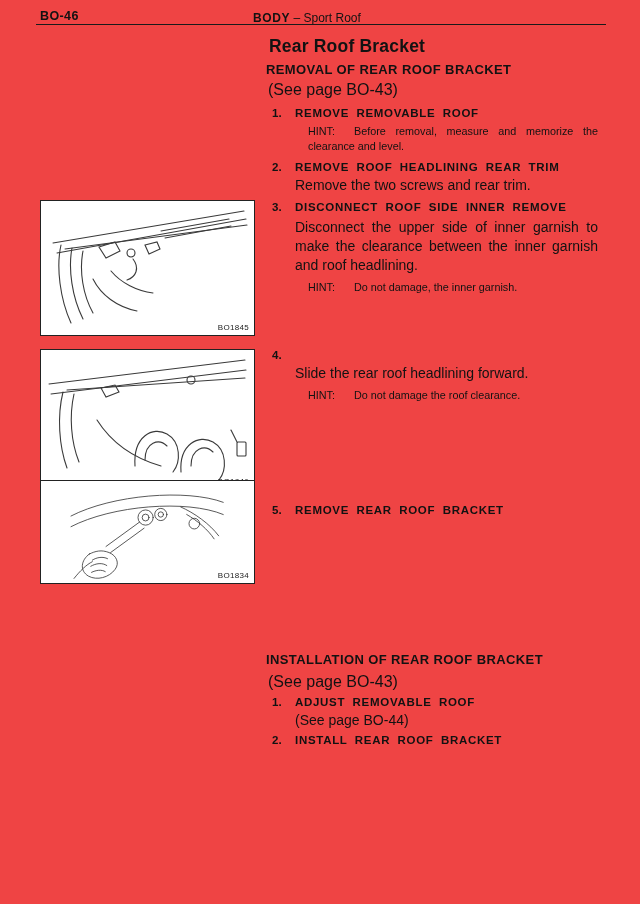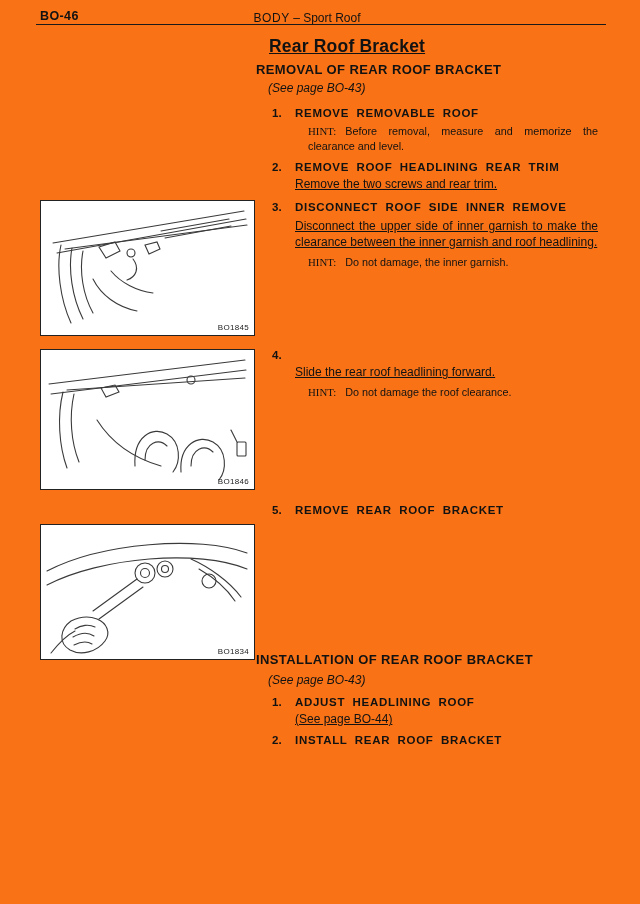--- a/index.html
+++ b/index.html
@@ -7,7 +7,7 @@
     position:relative;
     width:640px; height:904px;
     margin:0 auto;
-    background:#f97316;
+    background:#ef4444;
     font-family:"Liberation Sans", sans-serif;
     color:#121212;
     overflow:hidden;

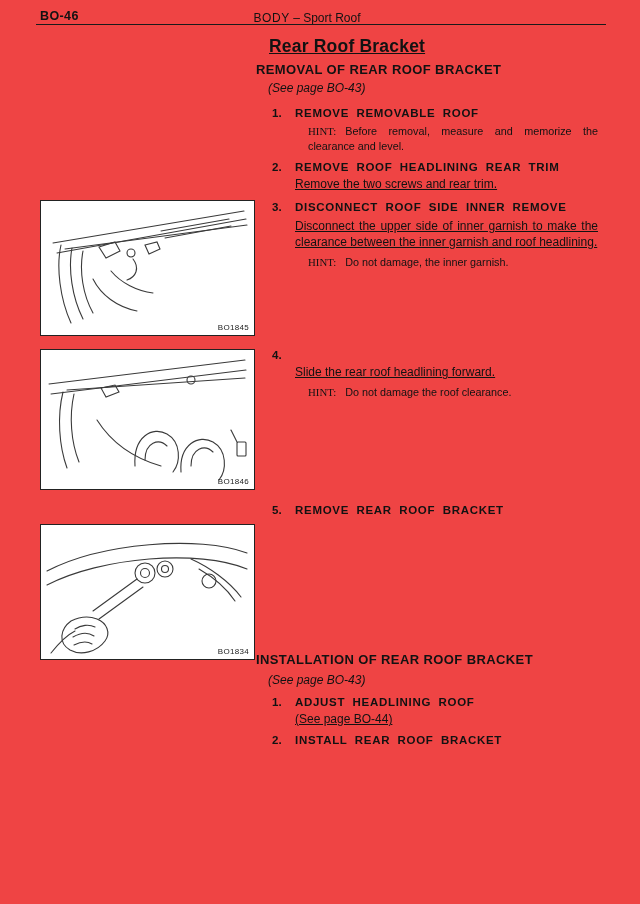--- a/index.html
+++ b/index.html
@@ -16,7 +16,7 @@
   
   .hdr-left  { position:absolute; left:40px; top:9px; font-size:12.5px; font-weight:bold; letter-spacing:0.4px; }
   .hdr-center{ position:absolute; left:0; right:40px; top:11px; text-align:center; font-size:12px; }
-  .hdr-center .b { font-weight:normal; letter-spacing:0.6px;margin-left:14px; }
+  .hdr-center .b { font-weight:bold; letter-spacing:0.6px;margin-left:14px; }
   .hdr-rule  { position:absolute; left:36px; right:34px; top:24px; border-top:1.6px solid #1a1a1a; height:0; }
 
   

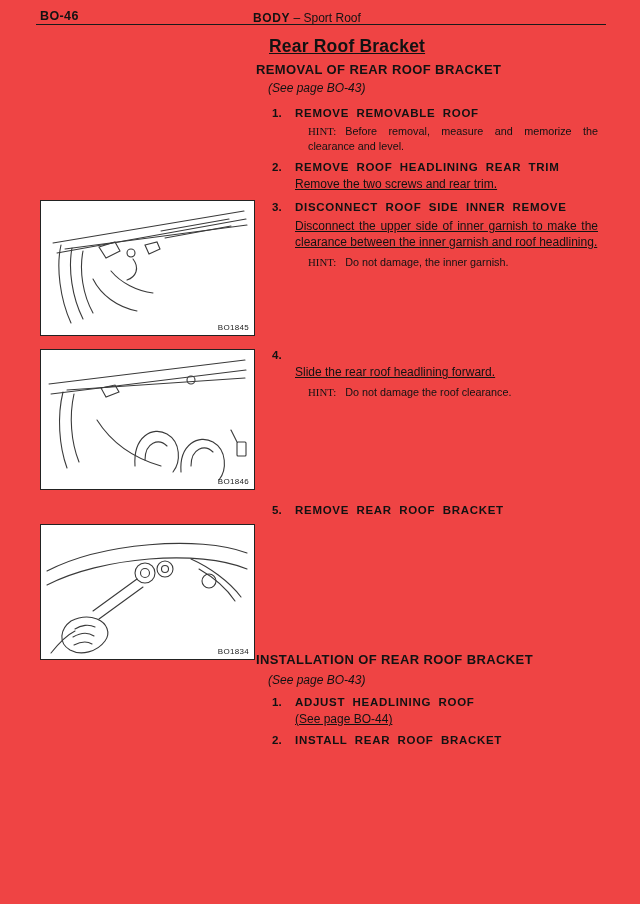--- a/index.html
+++ b/index.html
@@ -20,7 +20,7 @@
   .hdr-rule  { position:absolute; left:36px; right:34px; top:24px; border-top:1.6px solid #1a1a1a; height:0; }
 
   
-  .page-title { position:absolute; left:269px; top:36px; font-size:17.5px; font-weight:bold; letter-spacing:0.2px;text-decoration:underline; }
+  .page-title { position:absolute; left:269px; top:36px; font-size:17.5px; font-weight:bold; letter-spacing:0.2px; }
   .sec-head   { position:absolute; left:256px; font-size:13px; font-weight:bold; letter-spacing:0.4px; }
   .see-page   { position:absolute; left:268px; font-size:12px;font-style:italic; }
 

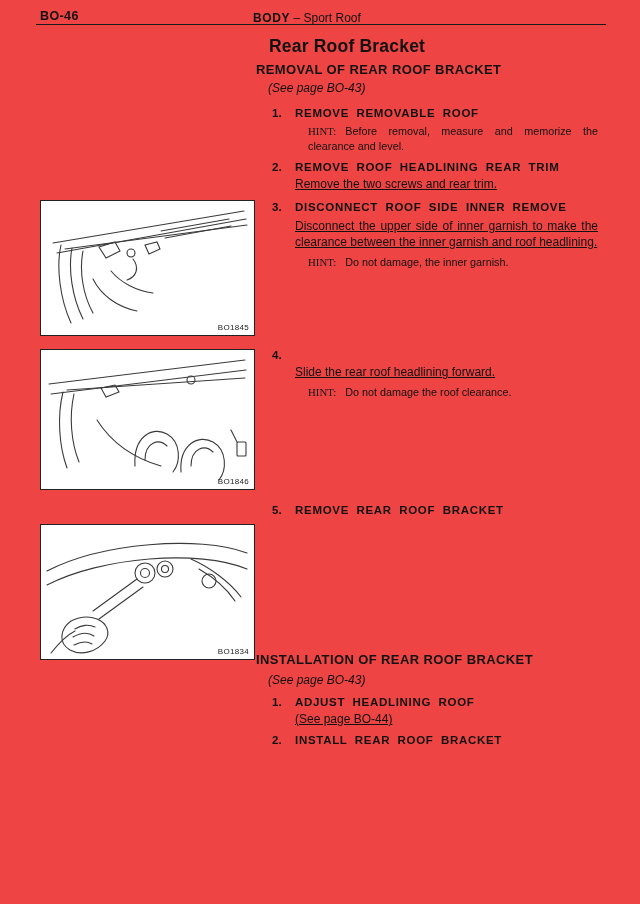--- a/index.html
+++ b/index.html
@@ -21,7 +21,7 @@
 
   
   .page-title { position:absolute; left:269px; top:36px; font-size:17.5px; font-weight:bold; letter-spacing:0.2px; }
-  .sec-head   { position:absolute; left:256px; font-size:13px; font-weight:bold; letter-spacing:0.4px; }
+  .sec-head   { position:absolute; left:266px; font-size:13px; font-weight:bold; letter-spacing:0.4px; }
   .see-page   { position:absolute; left:268px; font-size:12px;font-style:italic; }
 
   

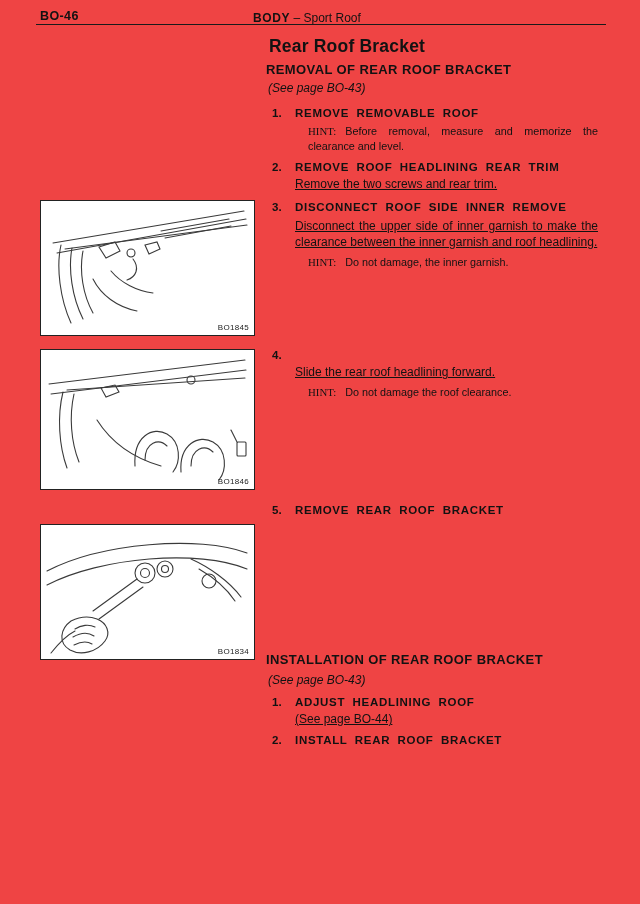--- a/index.html
+++ b/index.html
@@ -22,7 +22,7 @@
   
   .page-title { position:absolute; left:269px; top:36px; font-size:17.5px; font-weight:bold; letter-spacing:0.2px; }
   .sec-head   { position:absolute; left:266px; font-size:13px; font-weight:bold; letter-spacing:0.4px; }
-  .see-page   { position:absolute; left:268px; font-size:12px;font-style:italic; }
+  .see-page   { position:absolute; left:268px; font-size:16px; }
 
   
   .step { position:absolute; left:272px; width:332px; }

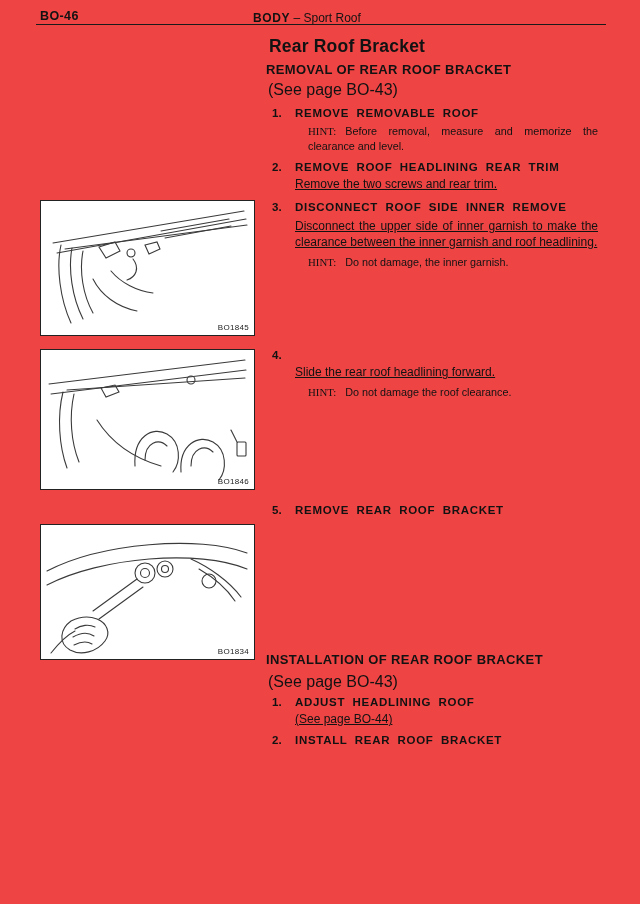--- a/index.html
+++ b/index.html
@@ -31,7 +31,7 @@
   .step-body { margin:5px 0 0 23px; width:303px; font-size:12px; line-height:1.35; text-align:justify;text-decoration:underline; }
   .step-body.plain { text-align:left; margin-top:3px; }
   .step-hint { margin:5px 0 0 36px; width:290px; font-size:10.8px; line-height:1.35; text-align:justify; }
-  .hint-label{ padding-right:9px;font-family:Liberation Serif, serif; }
+  .hint-label{ padding-right:19px; }
 
   
   .figure { position:absolute; left:40px; width:215px; border:1.2px solid #222; background:#fff; box-sizing:border-box; }

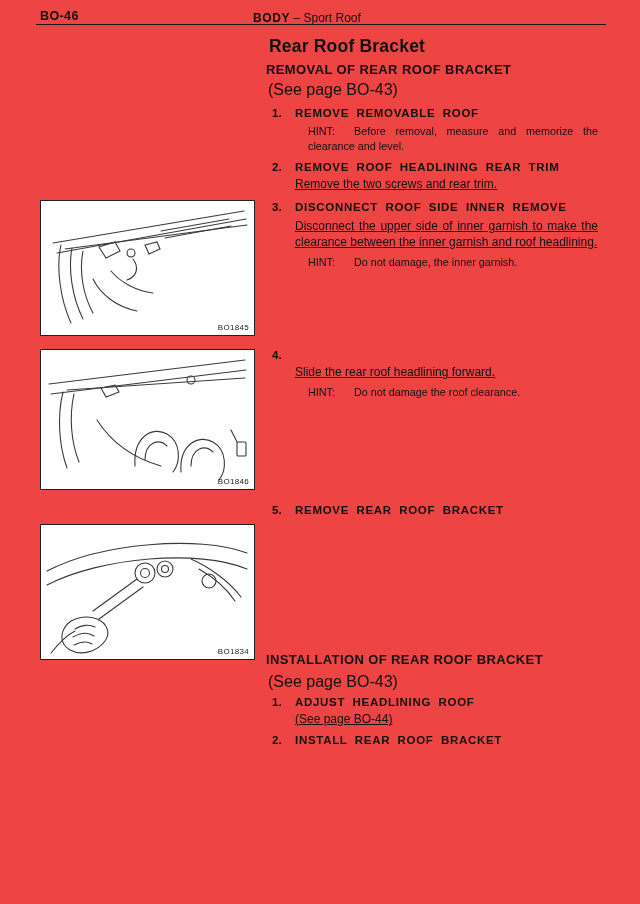--- a/index.html
+++ b/index.html
@@ -28,7 +28,7 @@
   .step { position:absolute; left:272px; width:332px; }
   .step-head { display:flex; font-weight:bold; font-size:11.5px; letter-spacing:0.7px; word-spacing:3.5px; }
   .step-num  { flex:0 0 23px; letter-spacing:0; word-spacing:0; }
-  .step-body { margin:5px 0 0 23px; width:303px; font-size:12px; line-height:1.35; text-align:justify;text-decoration:underline; }
+  .step-body { margin:5px 0 0 23px; width:303px; font-size:14px; line-height:1.35; text-align:justify; }
   .step-body.plain { text-align:left; margin-top:3px; }
   .step-hint { margin:5px 0 0 36px; width:290px; font-size:10.8px; line-height:1.35; text-align:justify; }
   .hint-label{ padding-right:19px; }

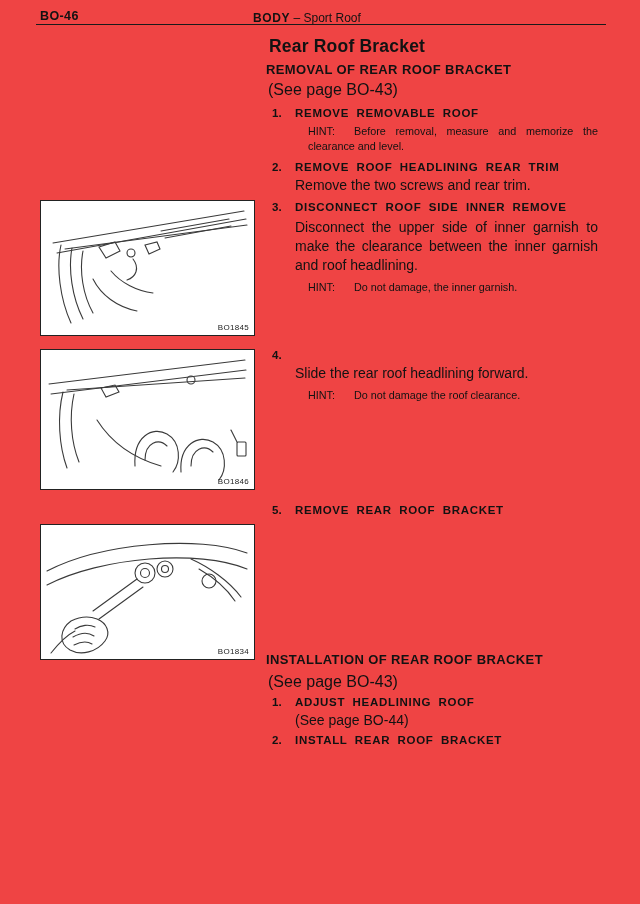--- a/index.html
+++ b/index.html
@@ -37,7 +37,7 @@
   .figure { position:absolute; left:40px; width:215px; border:1.2px solid #222; background:#fff; box-sizing:border-box; }
   .fig-1 { top:200px; height:136px; }
   .fig-2 { top:349px; height:141px; }
-  .fig-3 { top:524px; height:136px; }
+  .fig-3 { top:480px; height:104px; }
   .figure svg { display:block; width:100%; height:100%; }
   .fig-code { position:absolute; right:5px; bottom:3px; font-size:8px; letter-spacing:0.3px; color:#222; }
 </style>

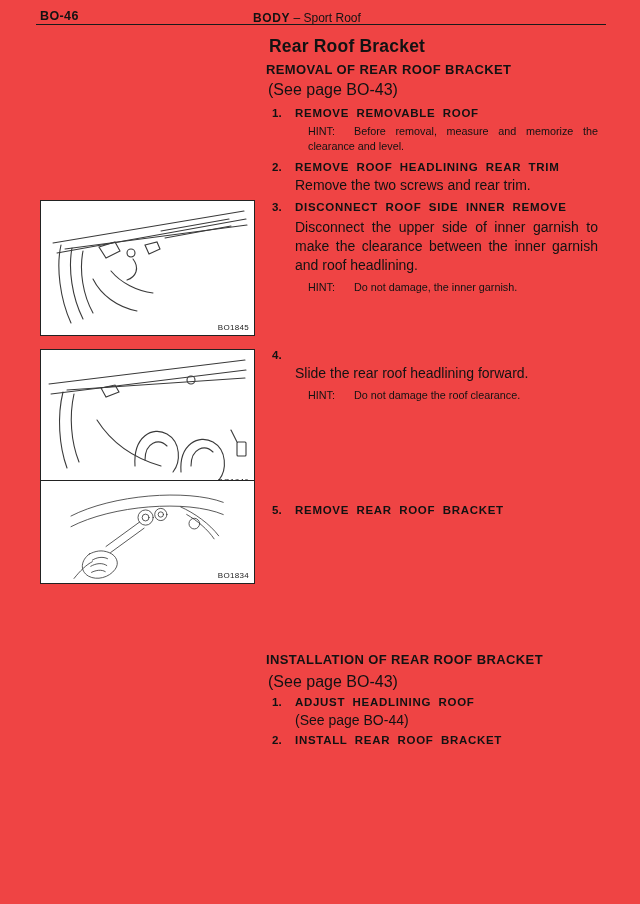--- a/index.html
+++ b/index.html
@@ -171,7 +171,7 @@
   <div class="step" style="top:696px">
     <div class="step-head">
       <span class="step-num">1.</span>
-      <span class="step-title">ADJUST HEADLINING ROOF</span>
+      <span class="step-title">ADJUST REMOVABLE ROOF</span>
     </div>
     <p class="step-body plain">(See page BO-44)</p>
   </div>

